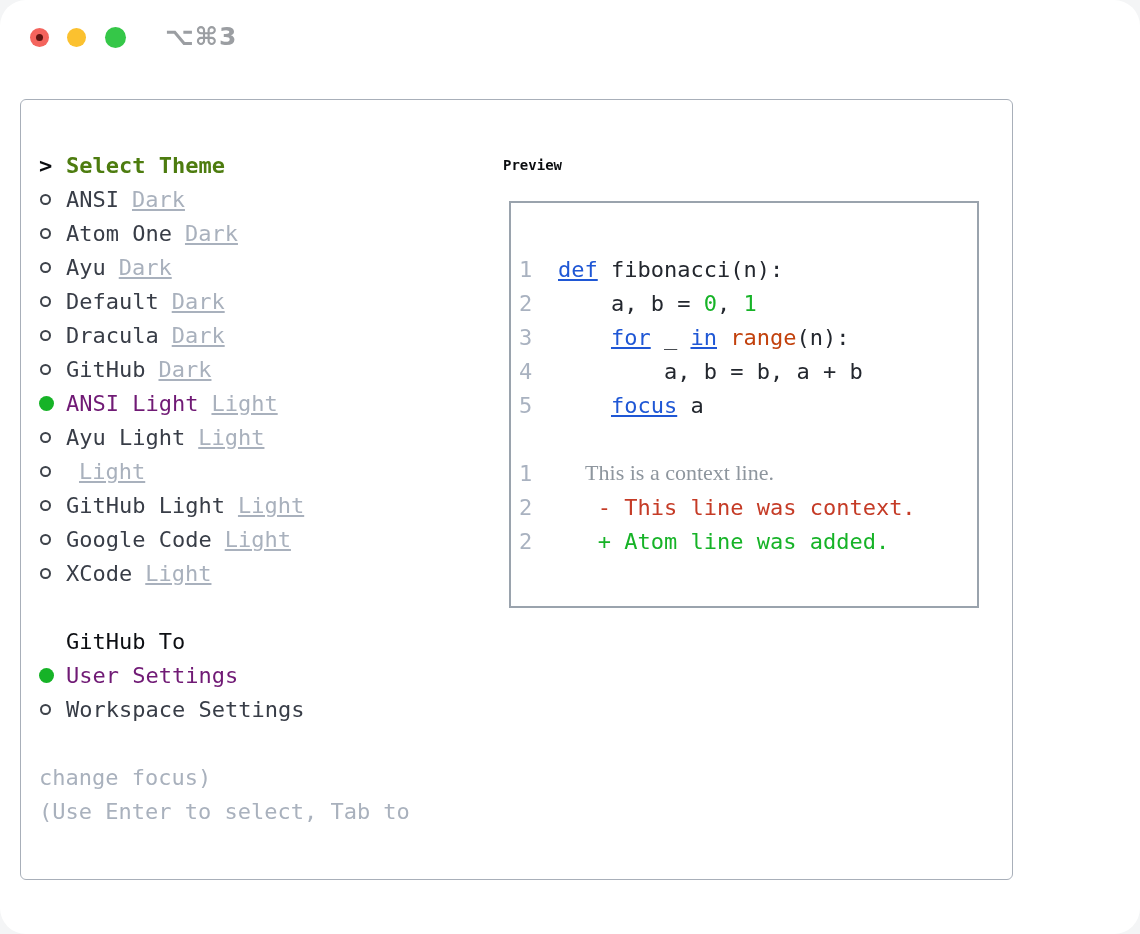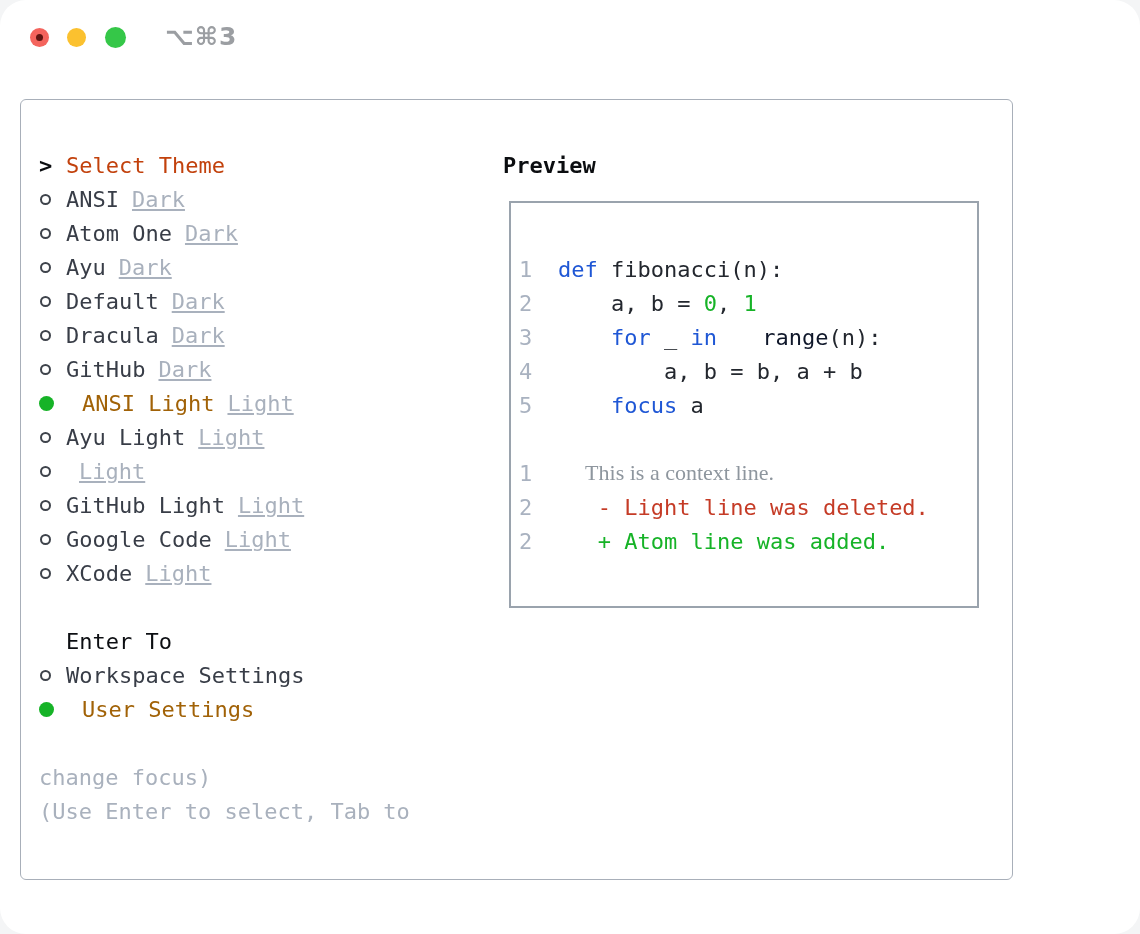--- a/index.html
+++ b/index.html
@@ -38,7 +38,7 @@
   .row { height: 34px; display: flex; align-items: center; font-size: 22px; color: #383d47; }
   .marker { width: 27px; flex: 0 0 27px; display: flex; align-items: center; }
   .prompt { font-weight: bold; color: #0b0d10; font-size: 22px; }
-  .hdr { font-weight: normal; color: #c2410c; }
+  .hdr { font-weight: bold; color: #4d7c0f; }
   .hdr2 { color: #0c0e12; }
   .radio {
     width: 11px; height: 11px; border: 2px solid #3e434b; border-radius: 50%;

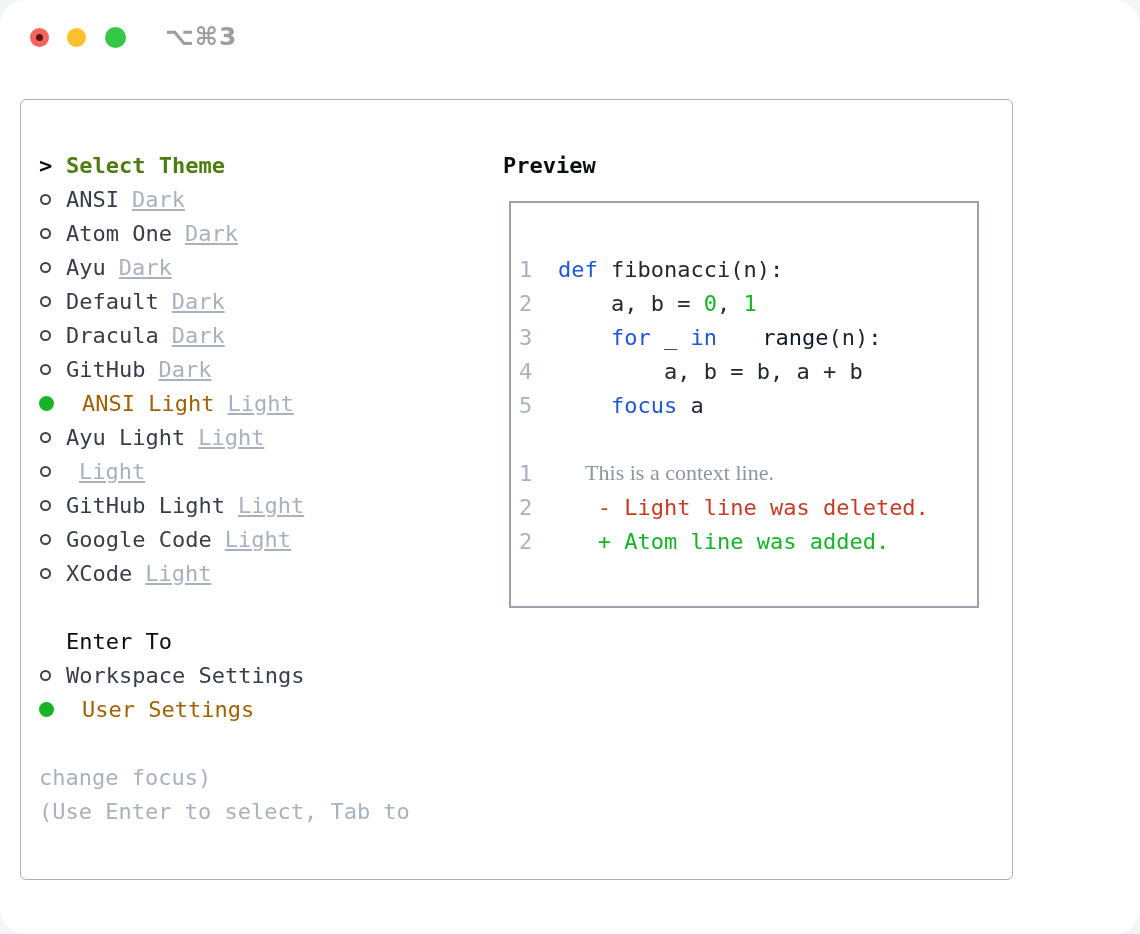--- a/index.html
+++ b/index.html
@@ -53,7 +53,7 @@
   .preview-label {
     position: absolute; left: 482px; top: 48px; height: 34px;
     display: flex; align-items: center;
-    font-size: 22px; font-weight: bold; color: #0b0d10;
+    font-size: 14px; font-weight: bold; color: #0b0d10;
   }
   .preview-box {
     position: absolute; left: 488px; top: 101px;

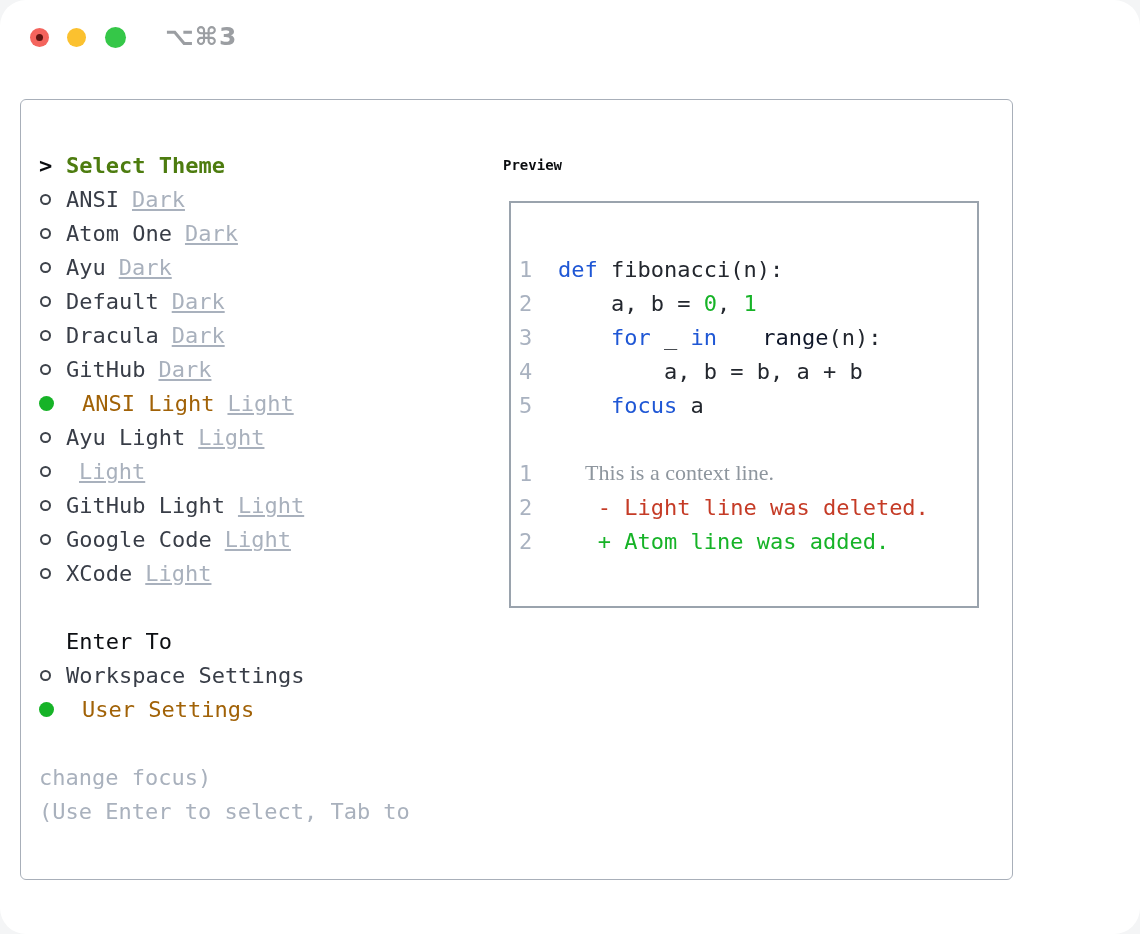--- a/index.html
+++ b/index.html
@@ -65,7 +65,7 @@
   .ln { flex: 0 0 39px; width: 39px; color: #a9b2c0; white-space: pre; }
   .code { white-space: pre; }
   .seg-fg    { color: #23272e; }
-  .seg-blue  { color: #1f57d5; }
+  .seg-blue  { color: #1f57d5; text-decoration: underline; }
   .seg-cyan  { color: #0f172a; margin-left: 32px; }
   .seg-green { color: #16b327; }
   .seg-red   { color: #c53b26; }

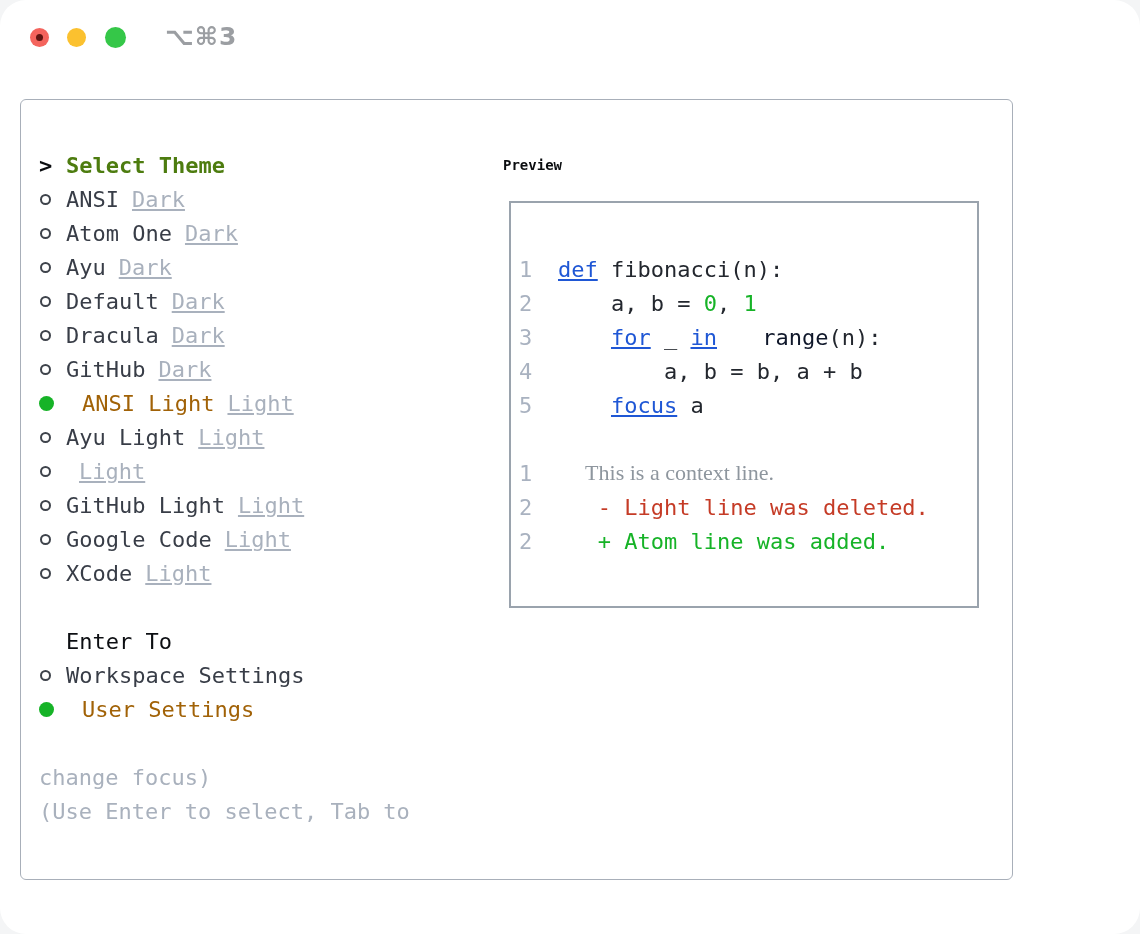--- a/index.html
+++ b/index.html
@@ -66,7 +66,7 @@
   .code { white-space: pre; }
   .seg-fg    { color: #23272e; }
   .seg-blue  { color: #1f57d5; text-decoration: underline; }
-  .seg-cyan  { color: #0f172a; margin-left: 32px; }
+  .seg-cyan  { color: #c2410c; }
   .seg-green { color: #16b327; }
   .seg-red   { color: #c53b26; }
   .seg-ctx   { color: #8e969e; font-family: Liberation Serif, serif; }

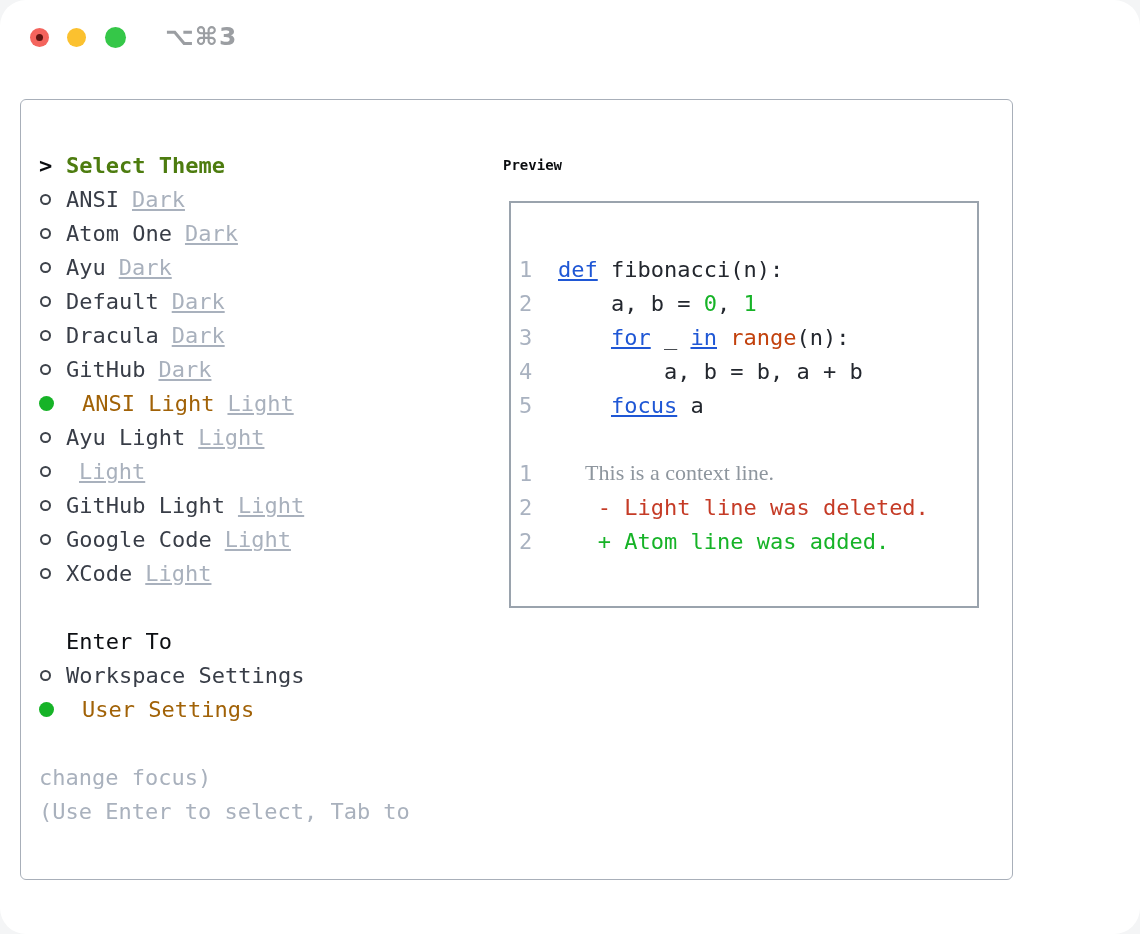--- a/index.html
+++ b/index.html
@@ -46,7 +46,7 @@
   }
   .radio.sel { width: 15px; height: 15px; border: none; background: #16b327; margin-left: 0; }
   .item-name { white-space: pre; text-align: center; }
-  .item-name.sel { color: #a16207; margin-left: 16px; }
+  .item-name.sel { color: #701a75; }
   .item-tag { white-space: pre; color: #a9b1bd; margin-left: 13px; text-decoration: underline; }
   .help-line { color: #a9b1bd; white-space: pre; }
   

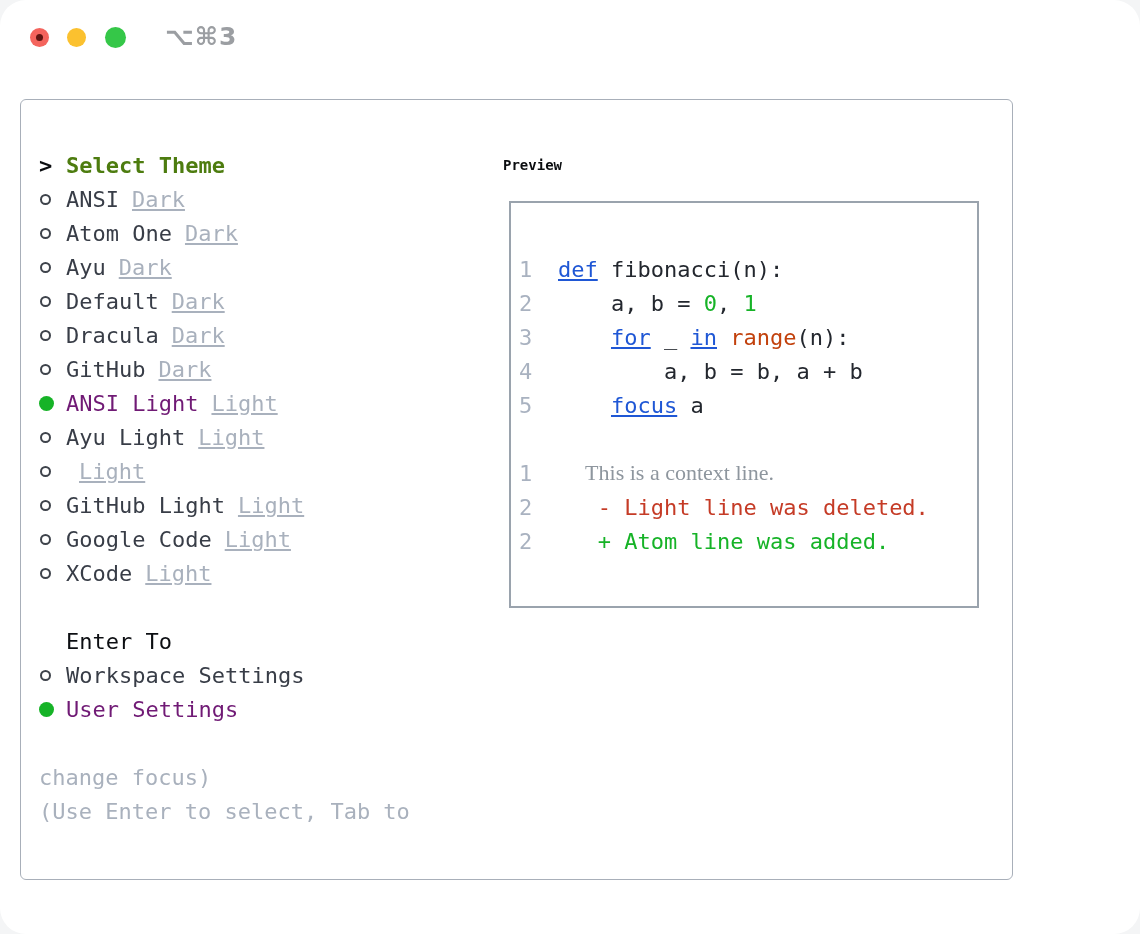--- a/index.html
+++ b/index.html
@@ -247,7 +247,7 @@
           </div>
           <div class="crow">
             <span class="ln">2</span>
-            <span class="code"><span class="seg-red">   - Light line was deleted.</span></span>
+            <span class="code"><span class="seg-red">   - This line was context.</span></span>
           </div>
           <div class="crow">
             <span class="ln">2</span>

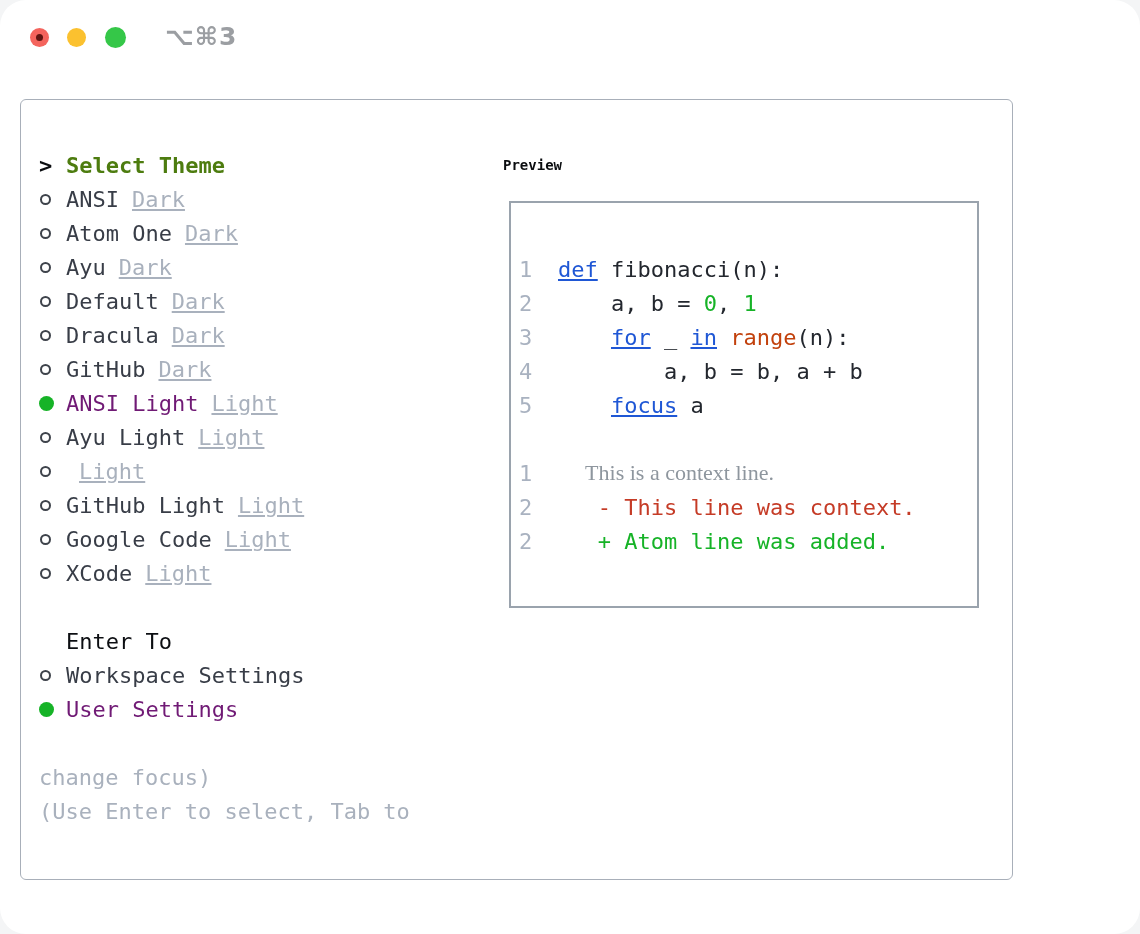--- a/index.html
+++ b/index.html
@@ -183,7 +183,7 @@
 
       <div class="row">
         <span class="marker"></span>
-        <span class="hdr2">Enter To</span>
+        <span class="hdr2">GitHub To</span>
       </div>
 
       <div id="apply-list">

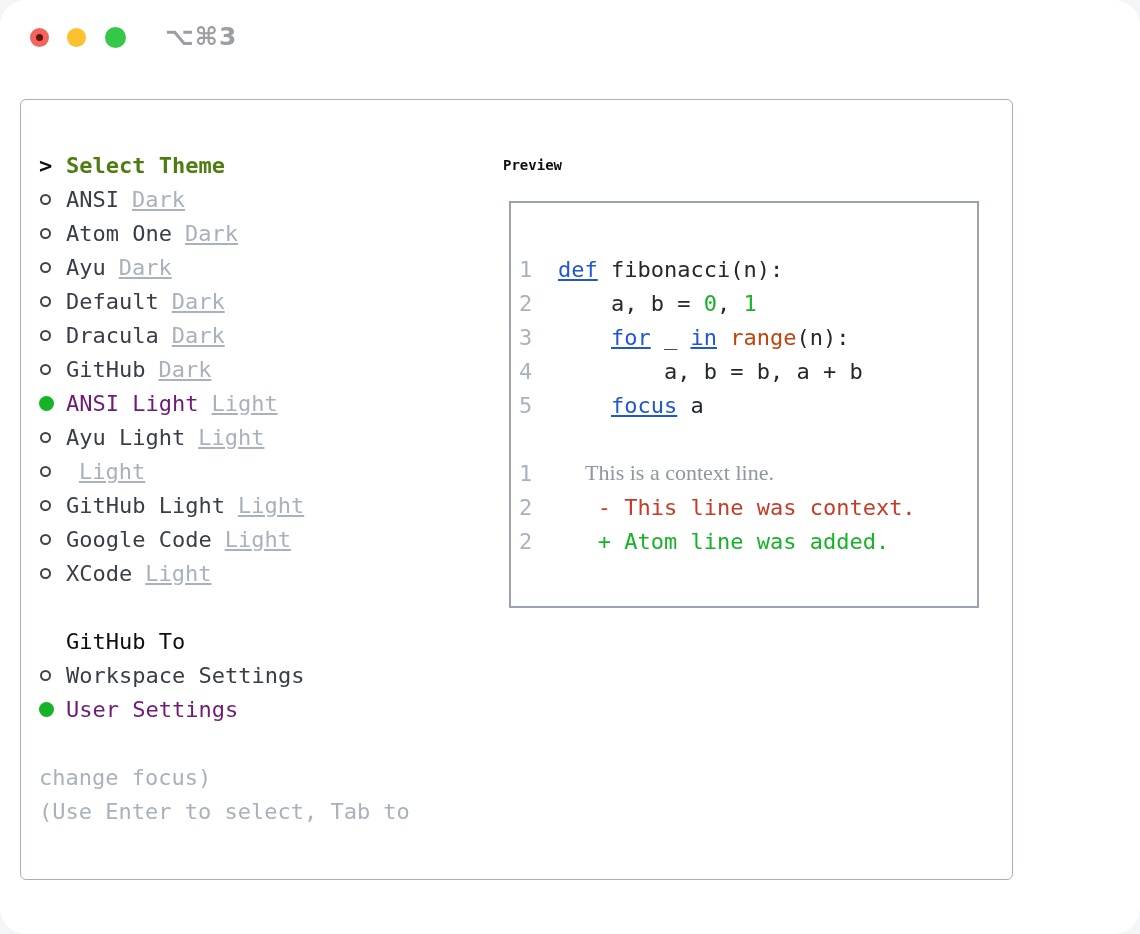--- a/index.html
+++ b/index.html
@@ -189,15 +189,15 @@
       <div id="apply-list">
           <div class="row">
             <span class="marker">
+              <span class="radio sel"></span>
+            </span>
+            <span class="item-name sel">User Settings</span>
+          </div>
+          <div class="row">
+            <span class="marker">
               <span class="radio"></span>
             </span>
             <span class="item-name">Workspace Settings</span>
-          </div>
-          <div class="row">
-            <span class="marker">
-              <span class="radio sel"></span>
-            </span>
-            <span class="item-name sel">User Settings</span>
           </div>
         </div>
 

